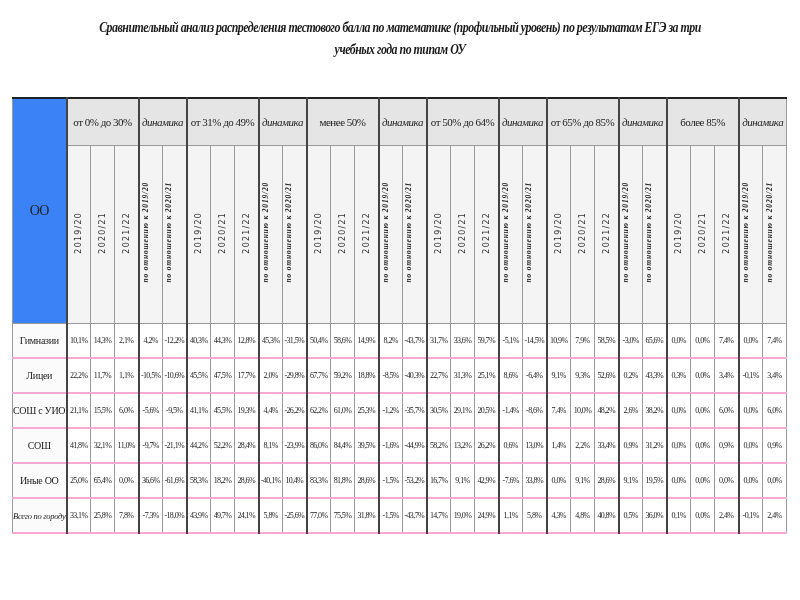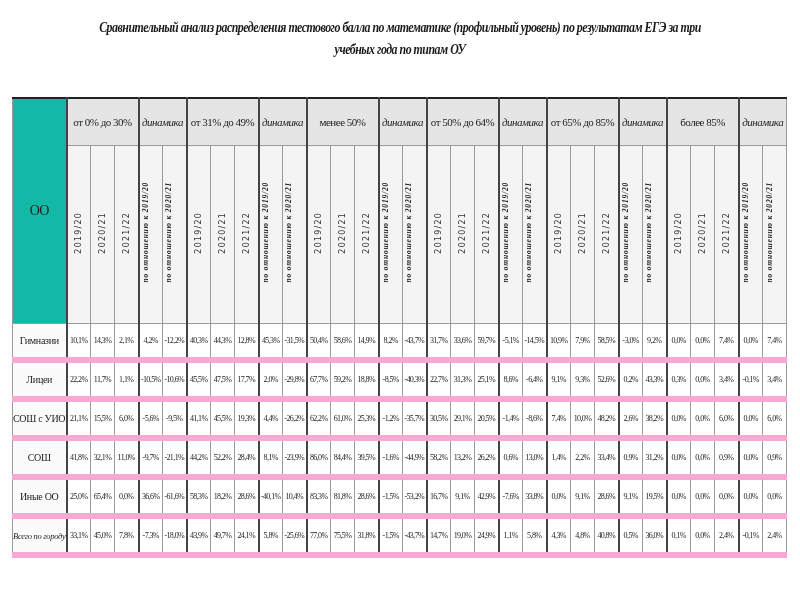--- a/index.html
+++ b/index.html
@@ -31,7 +31,7 @@
     letter-spacing: -0.5px; color: #222;
   }
   .grp-row th.dyn { font-style: italic; margin-top: 32px; }
-  .grp-row th.oo { font-size: 14px; background: #14b8a6; }
+  .grp-row th.oo { font-size: 14px; background: #3b82f6; }
   .year-row th {
     height: 177px; background: #f4f4f4; vertical-align: middle;
   }

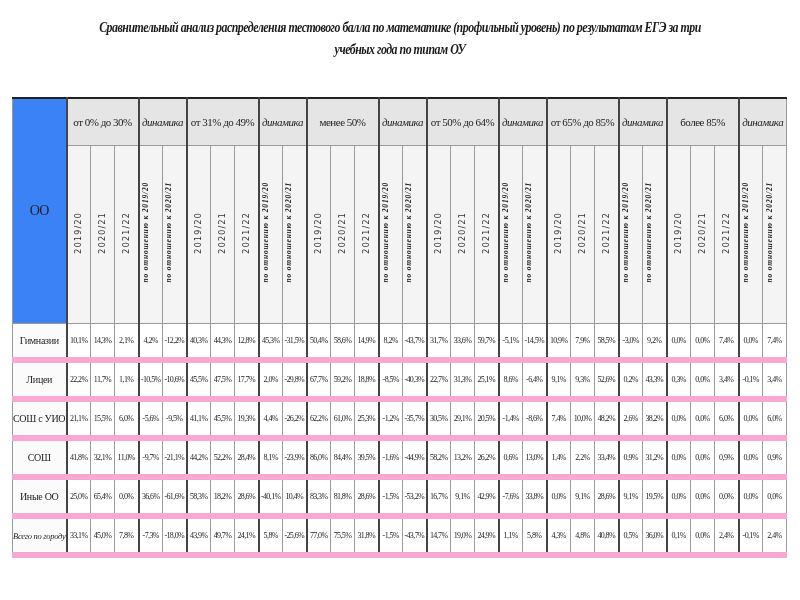--- a/index.html
+++ b/index.html
@@ -53,7 +53,7 @@
     font-size: 10px; letter-spacing: -0.3px; background: #fbfbfb;
   }
   .data-row.total td.name { font-style: italic; font-size: 8.5px; }
-  .data-row { border-bottom: 6px solid #f9a8d4; }
+  .data-row { border-bottom: 2px solid #f9a8d4; }
   .thick-l { border-left: 2px solid #444 !important; }
 </style>
 </head>

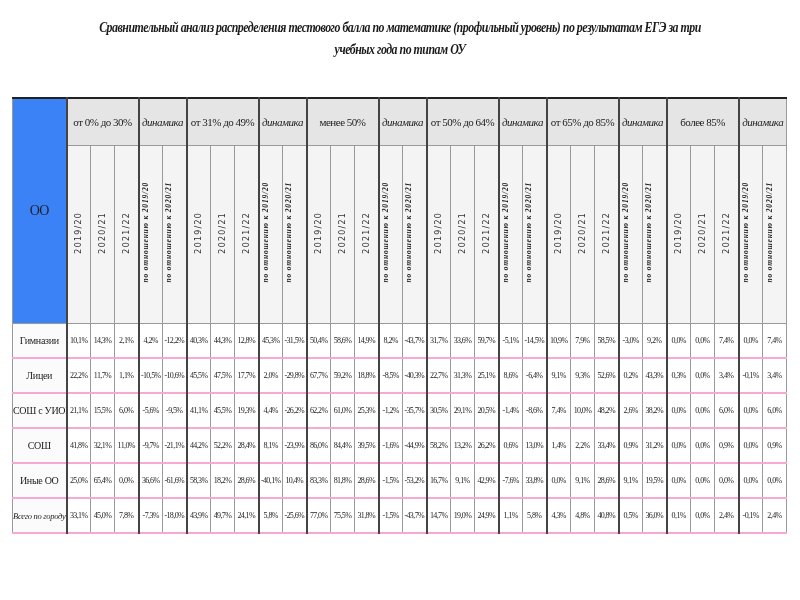--- a/index.html
+++ b/index.html
@@ -173,7 +173,7 @@
         <td>7,9%</td>
         <td>58,5%</td>
         <td class="thick-l">-3,0%</td>
-        <td>9,2%</td>
+        <td>65,6%</td>
         <td class="thick-l">0,0%</td>
         <td>0,0%</td>
         <td>7,4%</td>

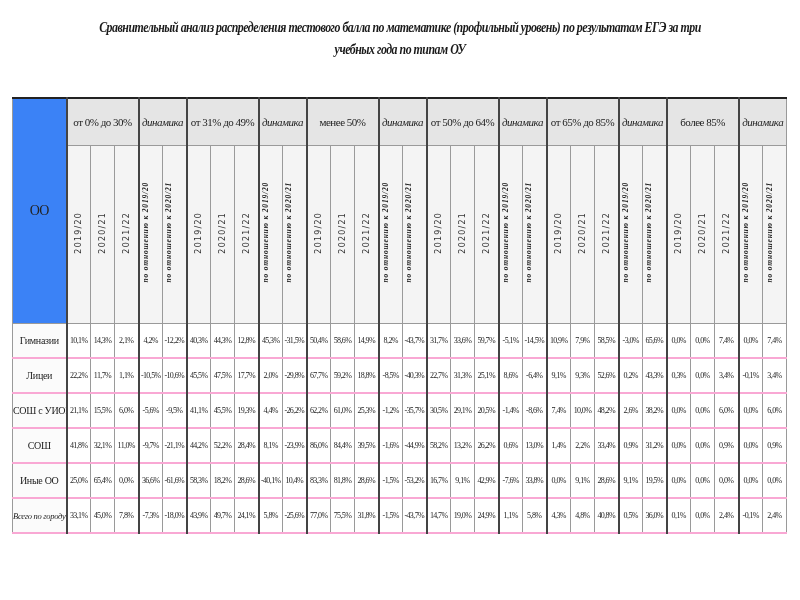--- a/index.html
+++ b/index.html
@@ -315,7 +315,7 @@
       <tr class="data-row total">
         <td class="name">Всего по городу</td>
         <td class="thick-l">33,1%</td>
-        <td>45,0%</td>
+        <td>25,8%</td>
         <td>7,8%</td>
         <td class="thick-l">-7,3%</td>
         <td>-18,0%</td>

